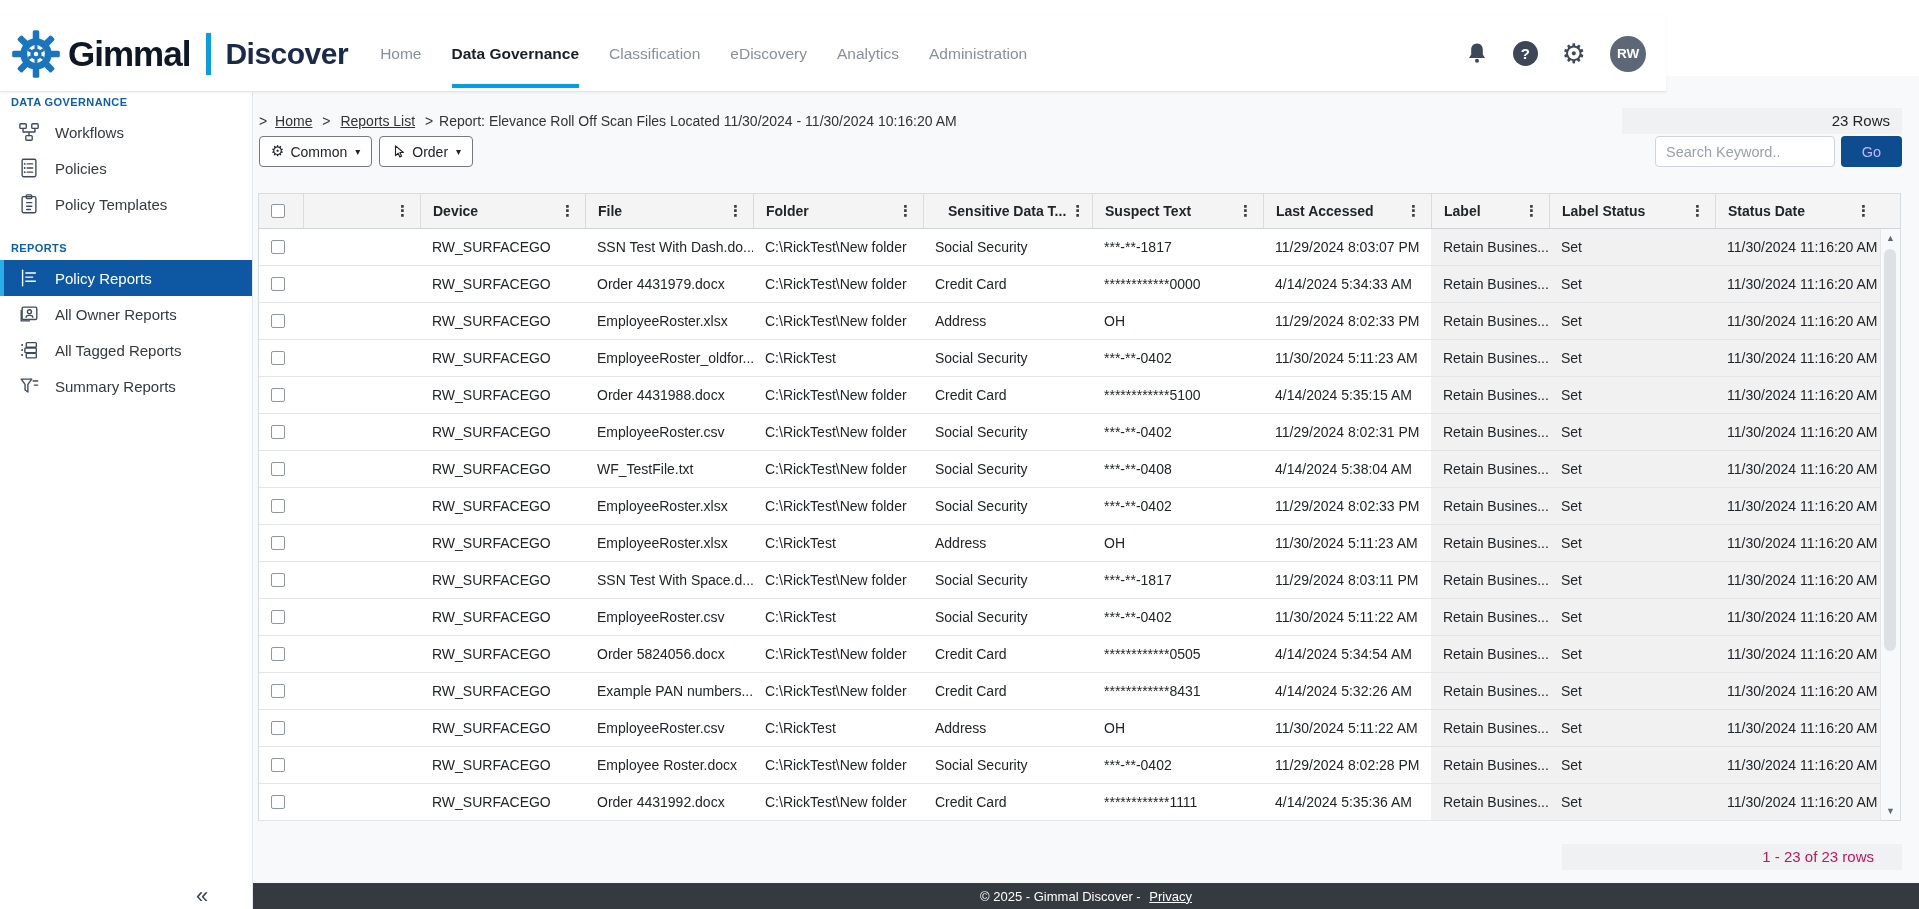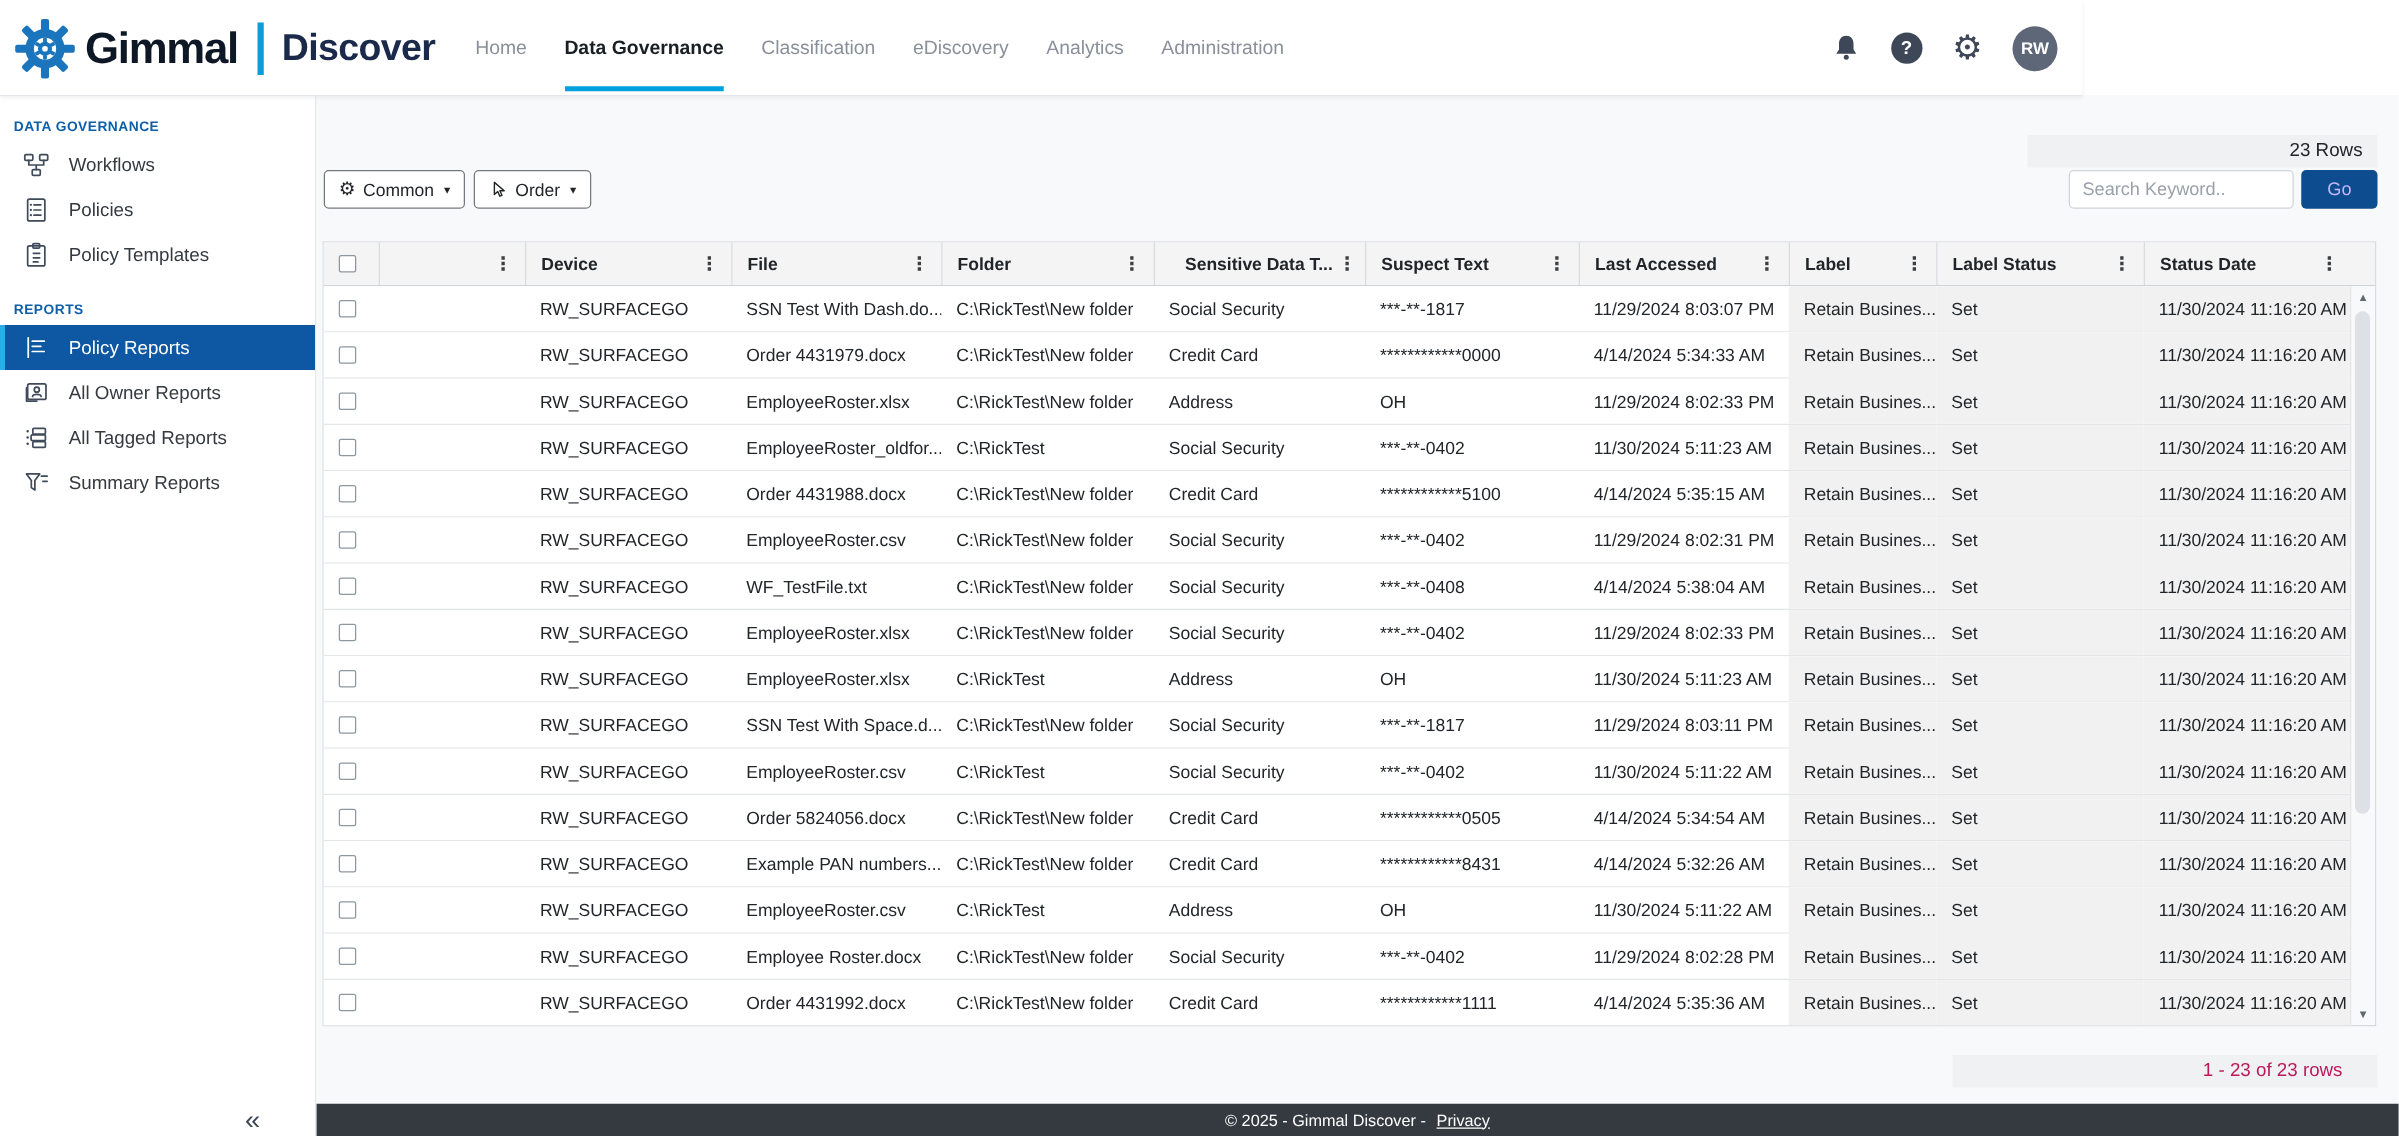--- a/index.html
+++ b/index.html
@@ -8,7 +8,7 @@
   .screen { position:relative; width:1919px; height:909px; background:#fff; }
 
   
-  .topbar { position:absolute; left:0; top:1px; width:1666px; height:76px; background:#fff;
+  .topbar { position:absolute; left:0; top:16px; width:1666px; height:76px; background:#fff;
     border-bottom:1px solid #e3e6ea; box-shadow:0 1px 3px rgba(0,0,0,.06); display:flex; align-items:center; z-index:5;}
   .brand { display:flex; align-items:center; margin-left:10px; cursor:pointer; }
   .gear-logo { width:52px; height:52px; }

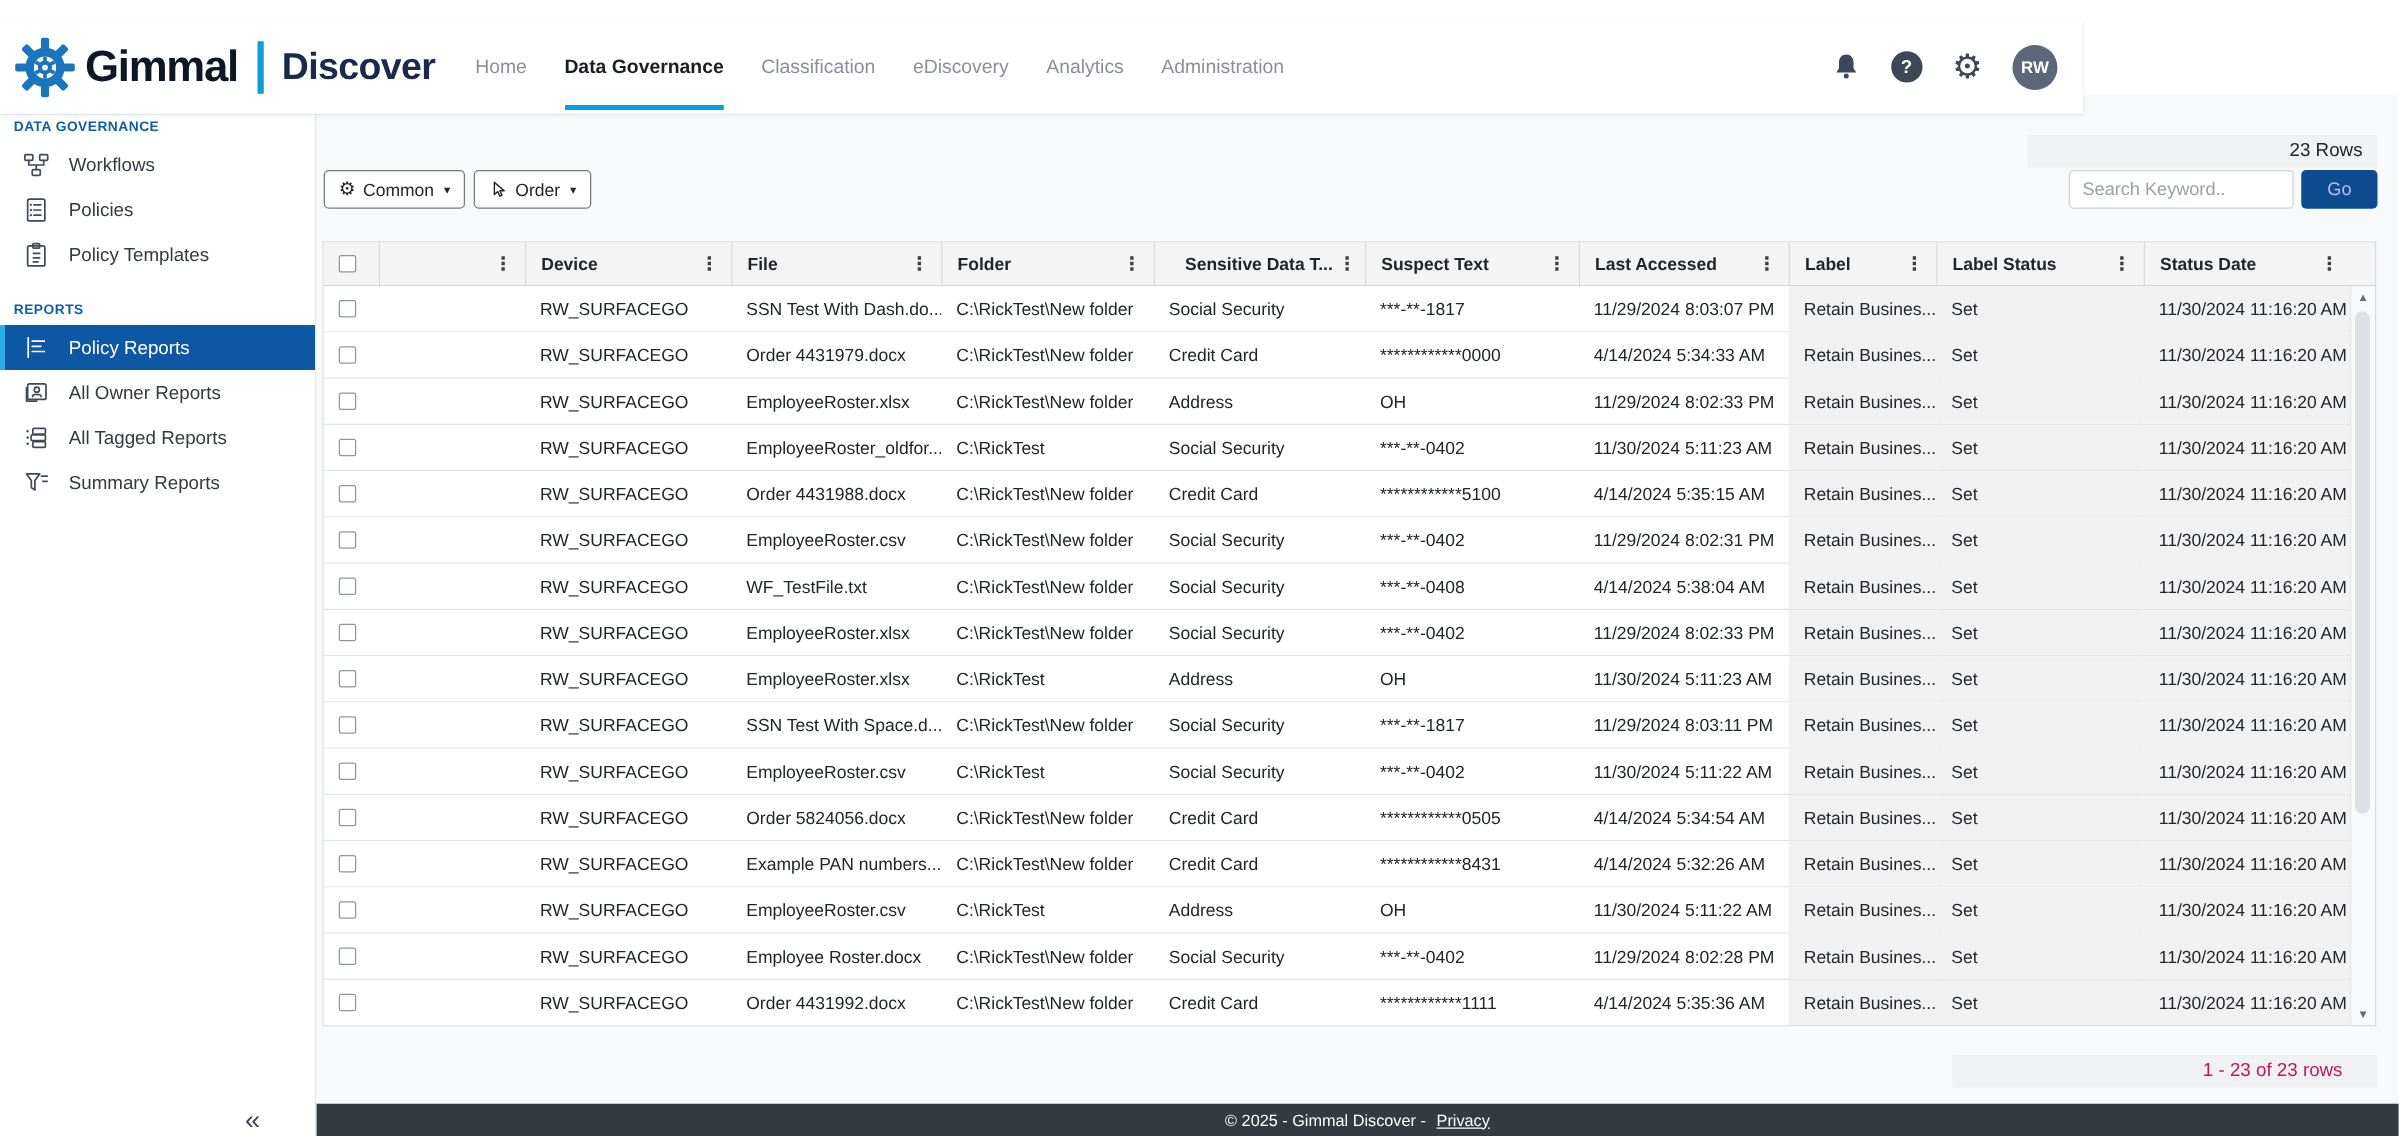--- a/index.html
+++ b/index.html
@@ -227,6 +227,14 @@
   <main class="content">
 
     <div class="crumb-row">
+      <span class="crumb">
+        <span>&gt;</span>
+        <a>Home</a>
+        <span class="sep">&gt;</span>
+        <a>Reports List</a>
+        <span class="sep">&gt;</span>
+        <span>Report: Elevance Roll Off Scan Files Located 11/30/2024 - 11/30/2024 10:16:20 AM</span>
+      </span>
       <span class="rows-badge">23 Rows</span>
     </div>
 

